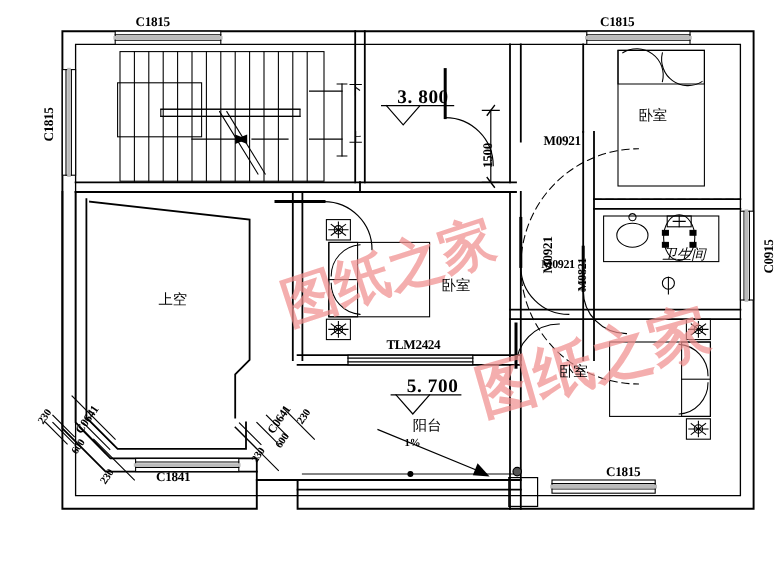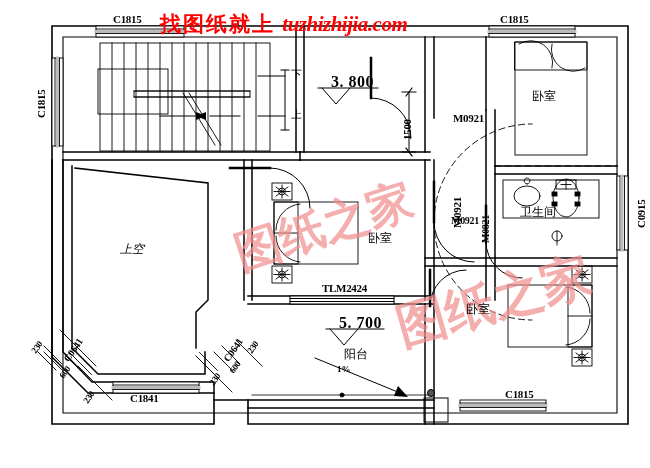--- a/index.html
+++ b/index.html
@@ -286,10 +286,6 @@
     </g>
   </svg>
 
-  <div id="banner">
-    <span class="cn">找图纸就上</span>
-    <span class="en">tuzhizhijia.com</span>
-  </div>
 
   <div class="wm" style="left:232px;top:196px;font-size:46px;transform:rotate(-18deg);">图纸之家</div>
   <div class="wm" style="left:394px;top:268px;font-size:50px;transform:rotate(-16deg);">图纸之家</div>

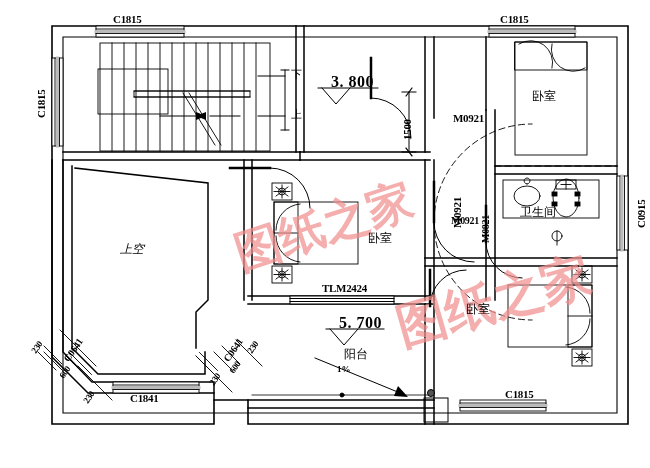--- a/index.html
+++ b/index.html
@@ -299,7 +299,7 @@
 
   <div class="lbl room" style="left:466px;top:303px;">卧室</div>
 
-  <div class="lbl room" style="left:520px;top:206px;">卫生间</div>
+  <div class="lbl room" style="left:552px;top:206px;font-style:italic;">卫生间</div>
 
   <div class="lbl room" style="left:344px;top:348px;">阳台</div>
 

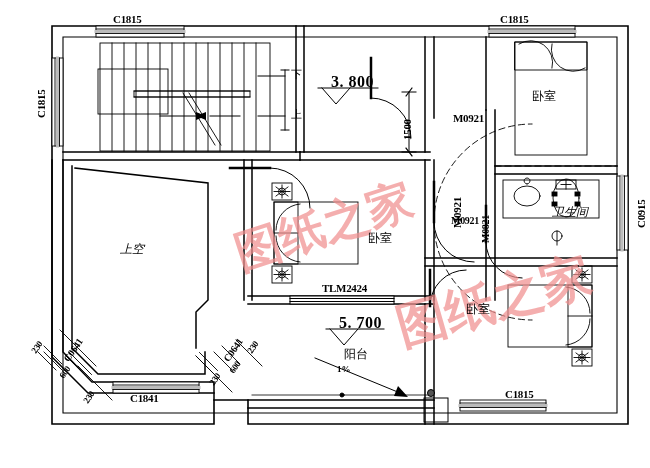--- a/index.html
+++ b/index.html
@@ -291,7 +291,7 @@
   <div class="wm" style="left:394px;top:268px;font-size:50px;transform:rotate(-16deg);">图纸之家</div>
   <div class="wm" style="left:236px;top:34px;font-size:18px;opacity:.0;">图纸之家</div>
 
-  <div class="lbl room" style="left:120px;top:243px;font-style:italic;">上空</div>
+  <div class="lbl room" style="left:132px;top:243px;">上空</div>
 
   <div class="lbl room" style="left:532px;top:90px;">卧室</div>
 

